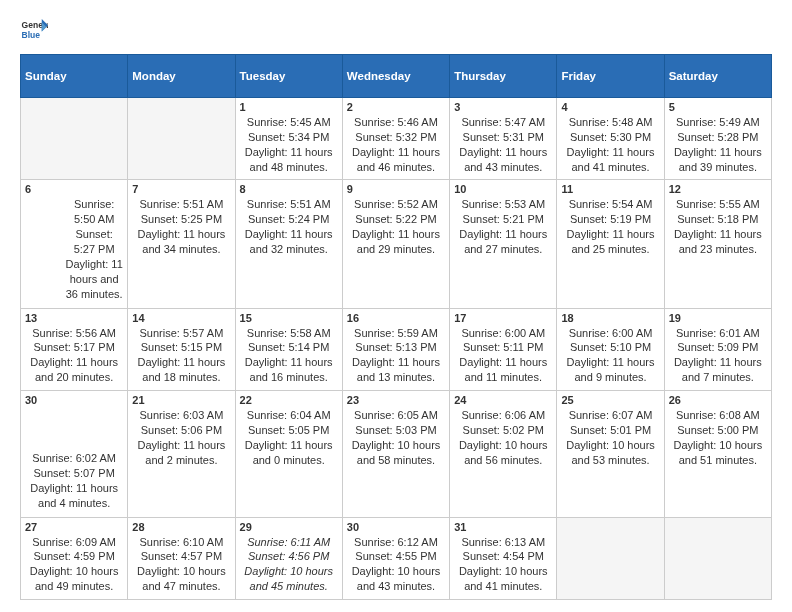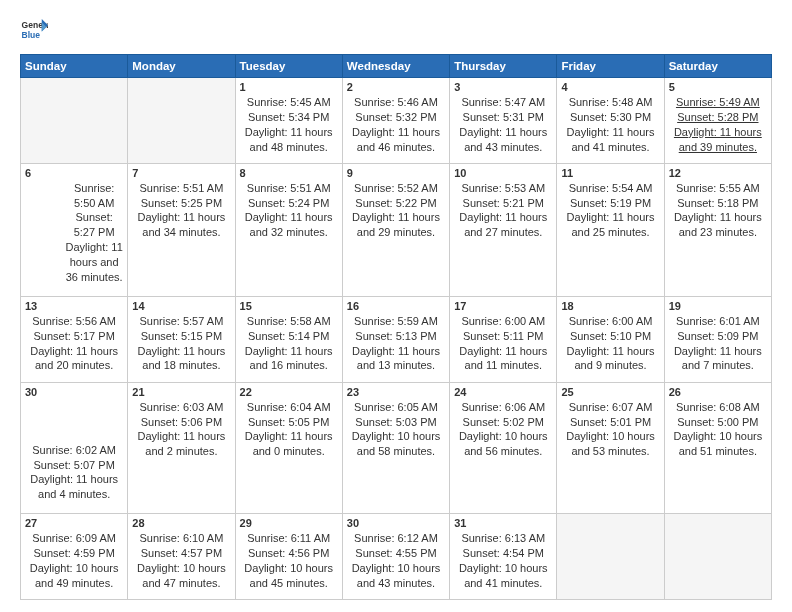--- a/index.html
+++ b/index.html
@@ -56,7 +56,7 @@
       color: #fff;
       font-size: 11.5px;
       font-weight: bold;
-      padding: 5px 4px;
+      padding: 15px 4px;
       text-align: left;
       border: 1px solid #1a5a9a;
     }

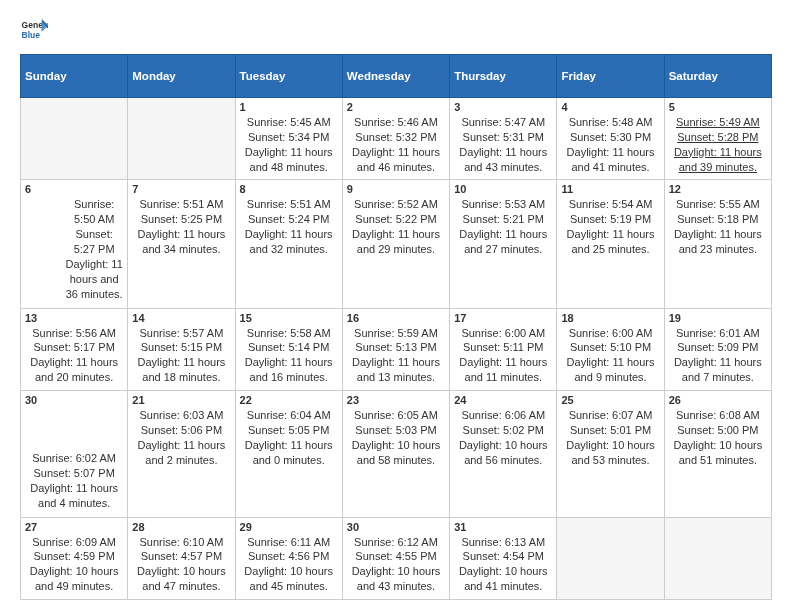--- a/index.html
+++ b/index.html
@@ -145,7 +145,7 @@
           </td>
           <td>
             <span class="day-num">5</span>
-            <div class="day-info" style="white-space: pre-line; text-decoration: underline;">Sunrise: 5:49 AM
+            <div class="day-info" style="white-space: pre-line;">Sunrise: 5:49 AM
 Sunset: 5:28 PM
 Daylight: 11 hours and 39 minutes.</div>
           </td>

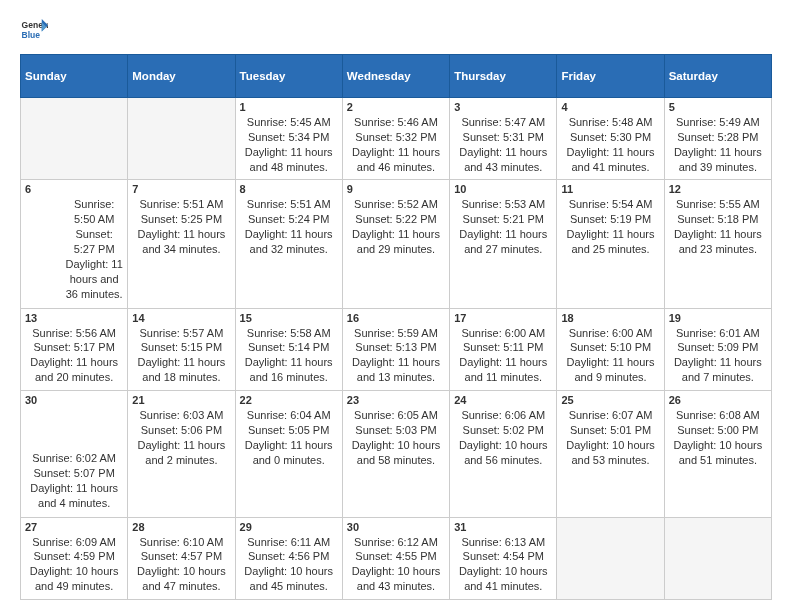--- a/index.html
+++ b/index.html
@@ -297,7 +297,7 @@
           </td>
           <td>
             <span class="day-num">29</span>
-            <div class="day-info" style="white-space: pre-line;">Sunrise: 6:11 AM
+            <div class="day-info" style="white-space: pre-line; font-style: italic;">Sunrise: 6:11 AM
 Sunset: 4:56 PM
 Daylight: 10 hours and 45 minutes.</div>
           </td>

